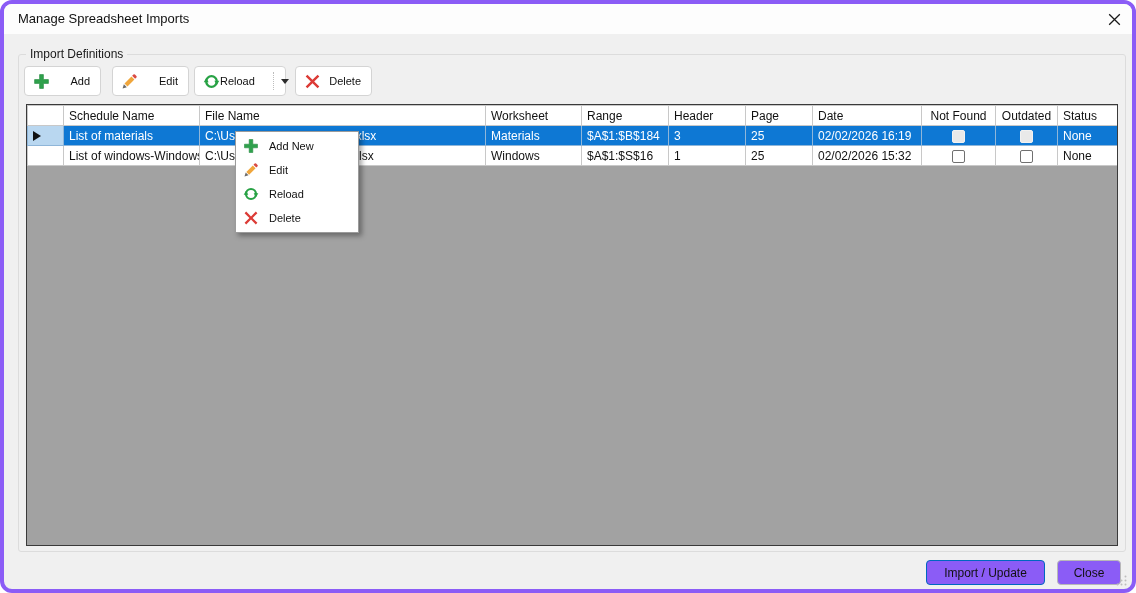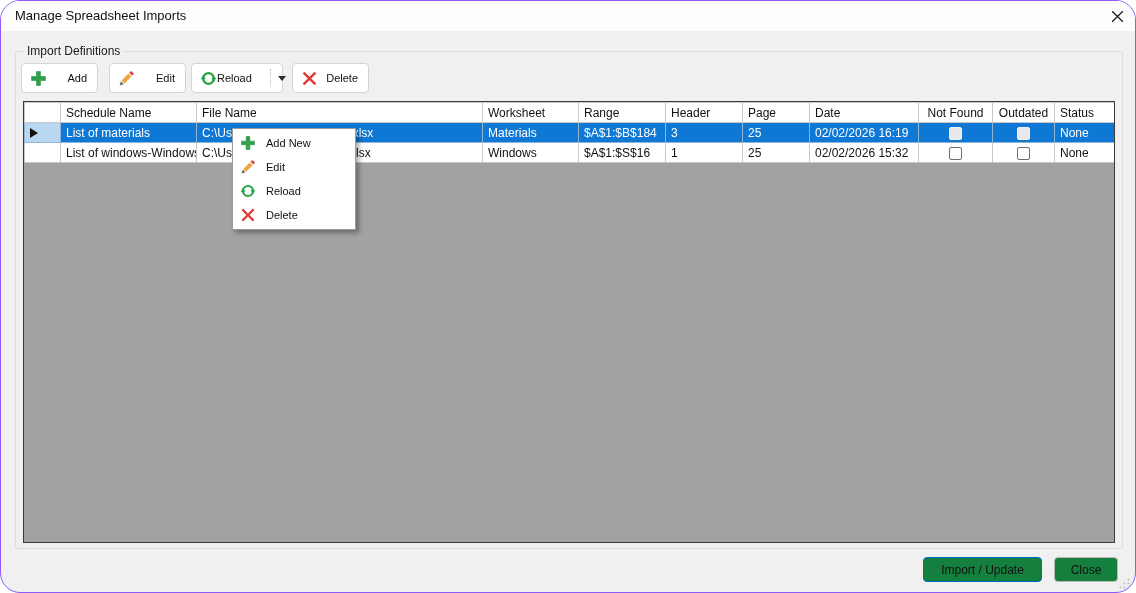--- a/index.html
+++ b/index.html
@@ -7,7 +7,7 @@
 
   .window {
     position: relative; width: 1136px; height: 593px;
-    background: #f0f0f0; border: 1px solid #8b5cf6; border-radius: 20px;
+    background: #f0f0f0; border: 4px solid #8b5cf6; border-radius: 12px;
     overflow: hidden;
   }
 

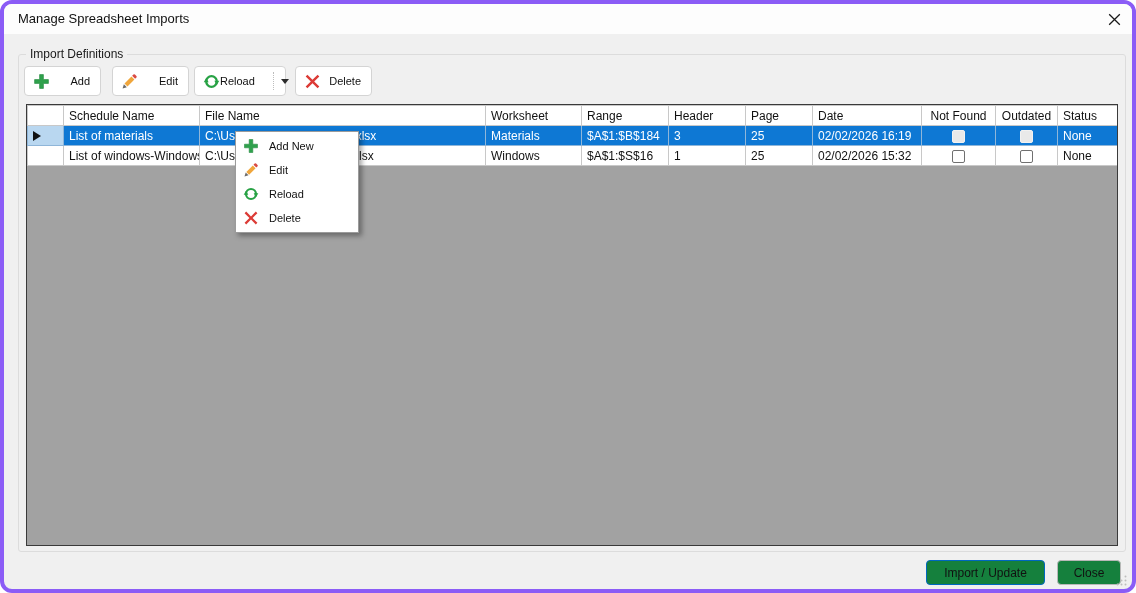--- a/index.html
+++ b/index.html
@@ -78,7 +78,7 @@
 
   
   .footer-btn {
-    position: absolute; top: 556px; height: 25px; background: #15803d;
+    position: absolute; top: 556px; height: 25px; background: #8b5cf6;
     border-radius: 4px; font-size: 12px; color: #111; text-align: center; cursor: pointer;
     display: flex; align-items: center; justify-content: center;
   }

